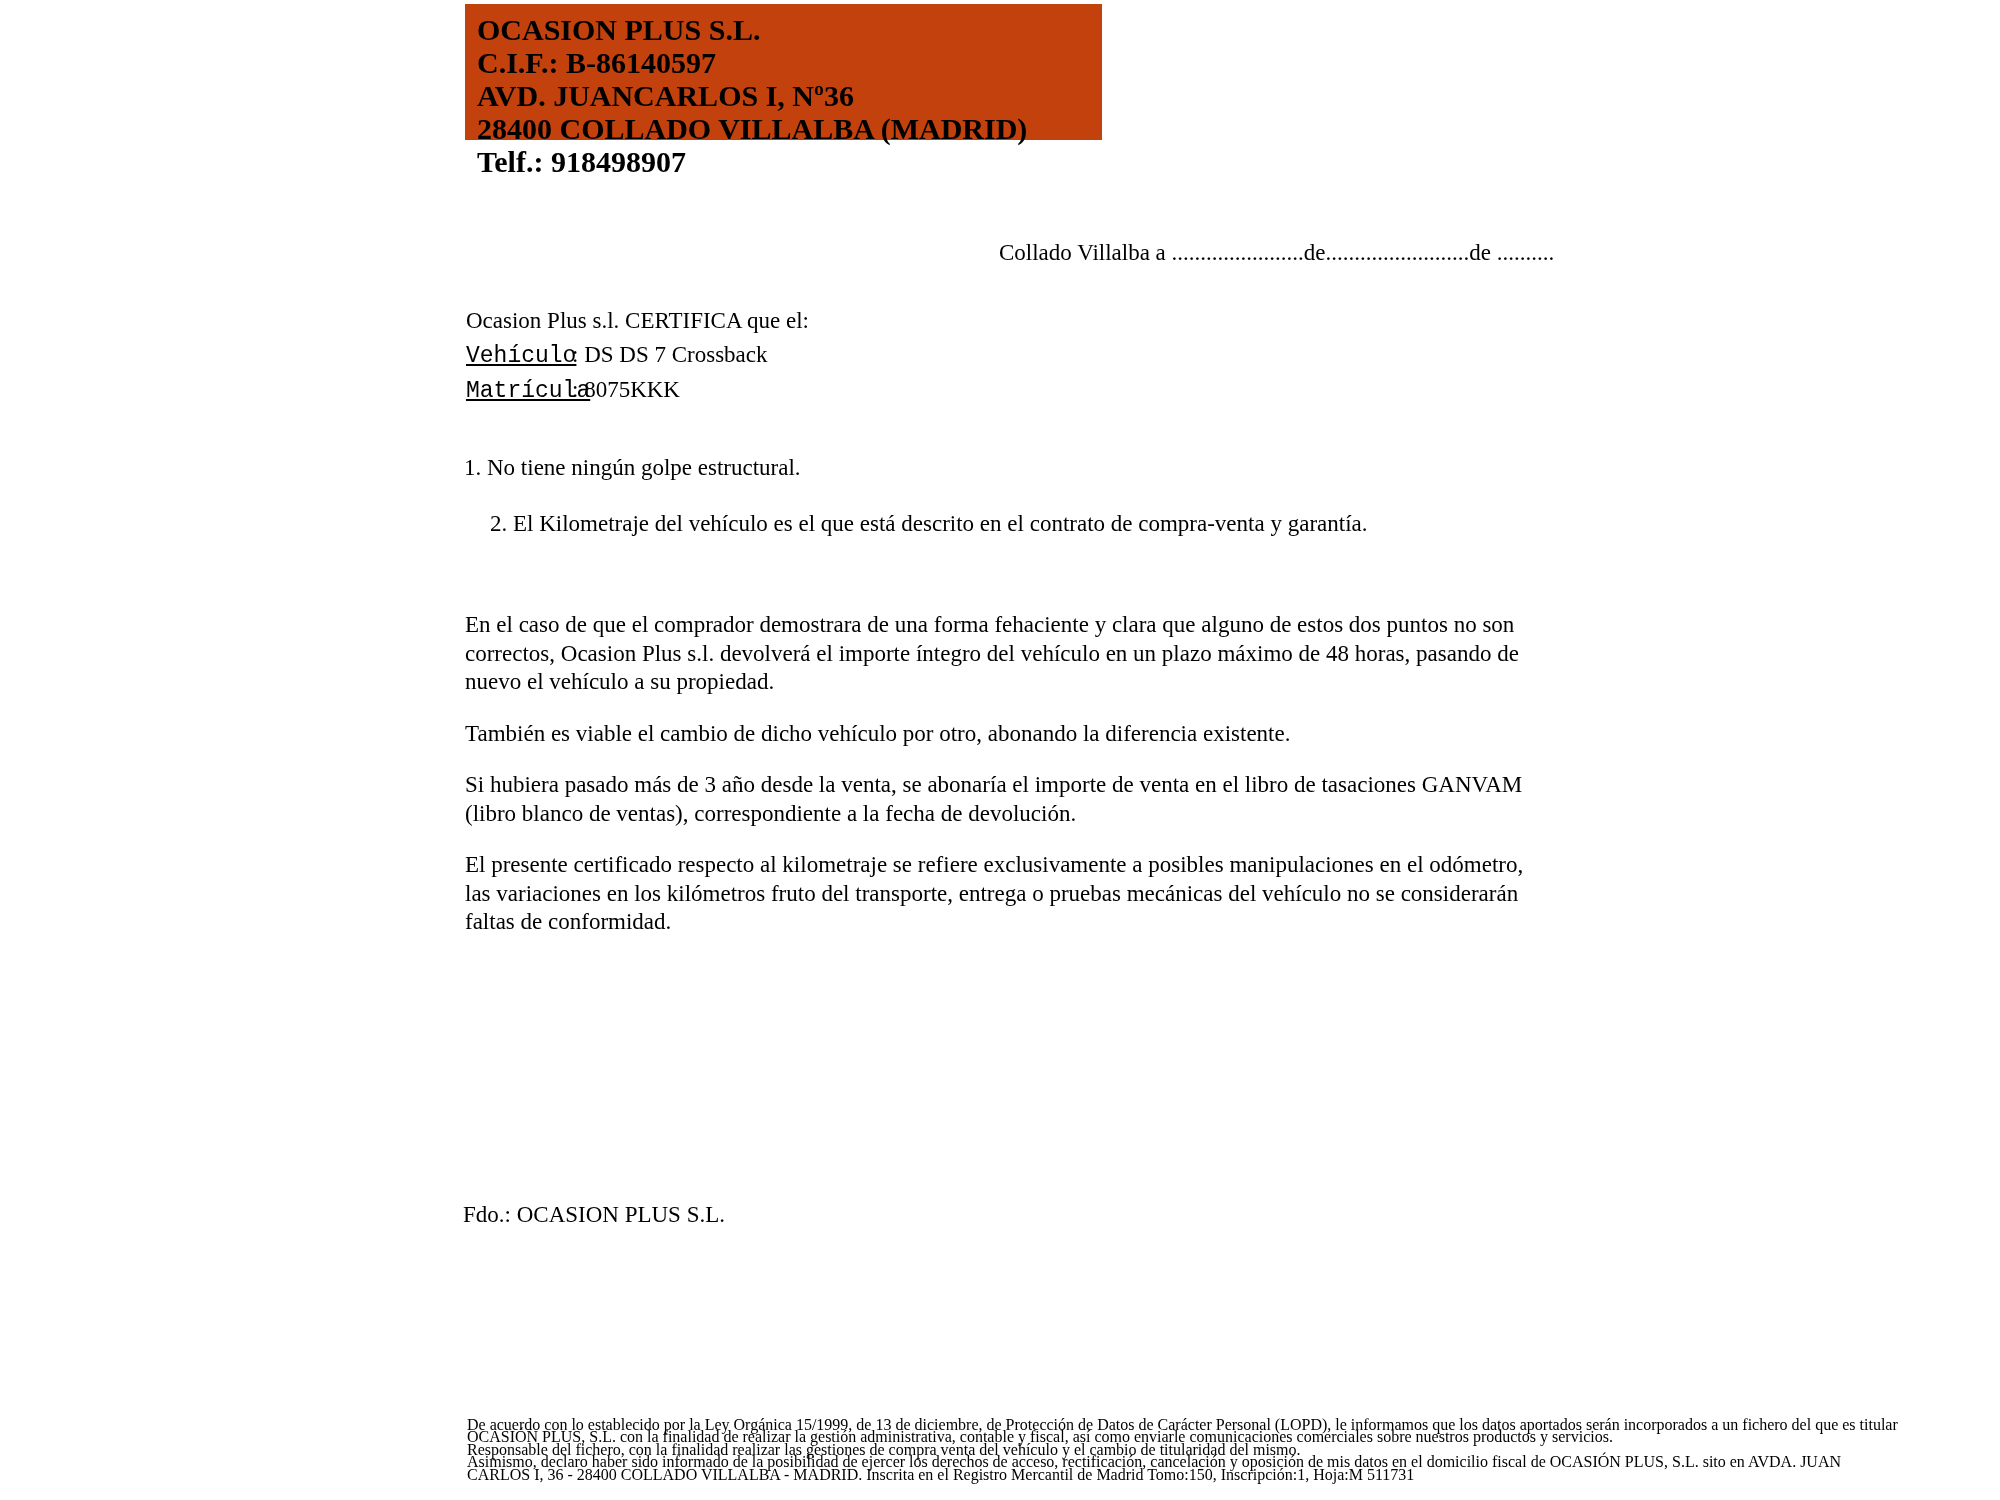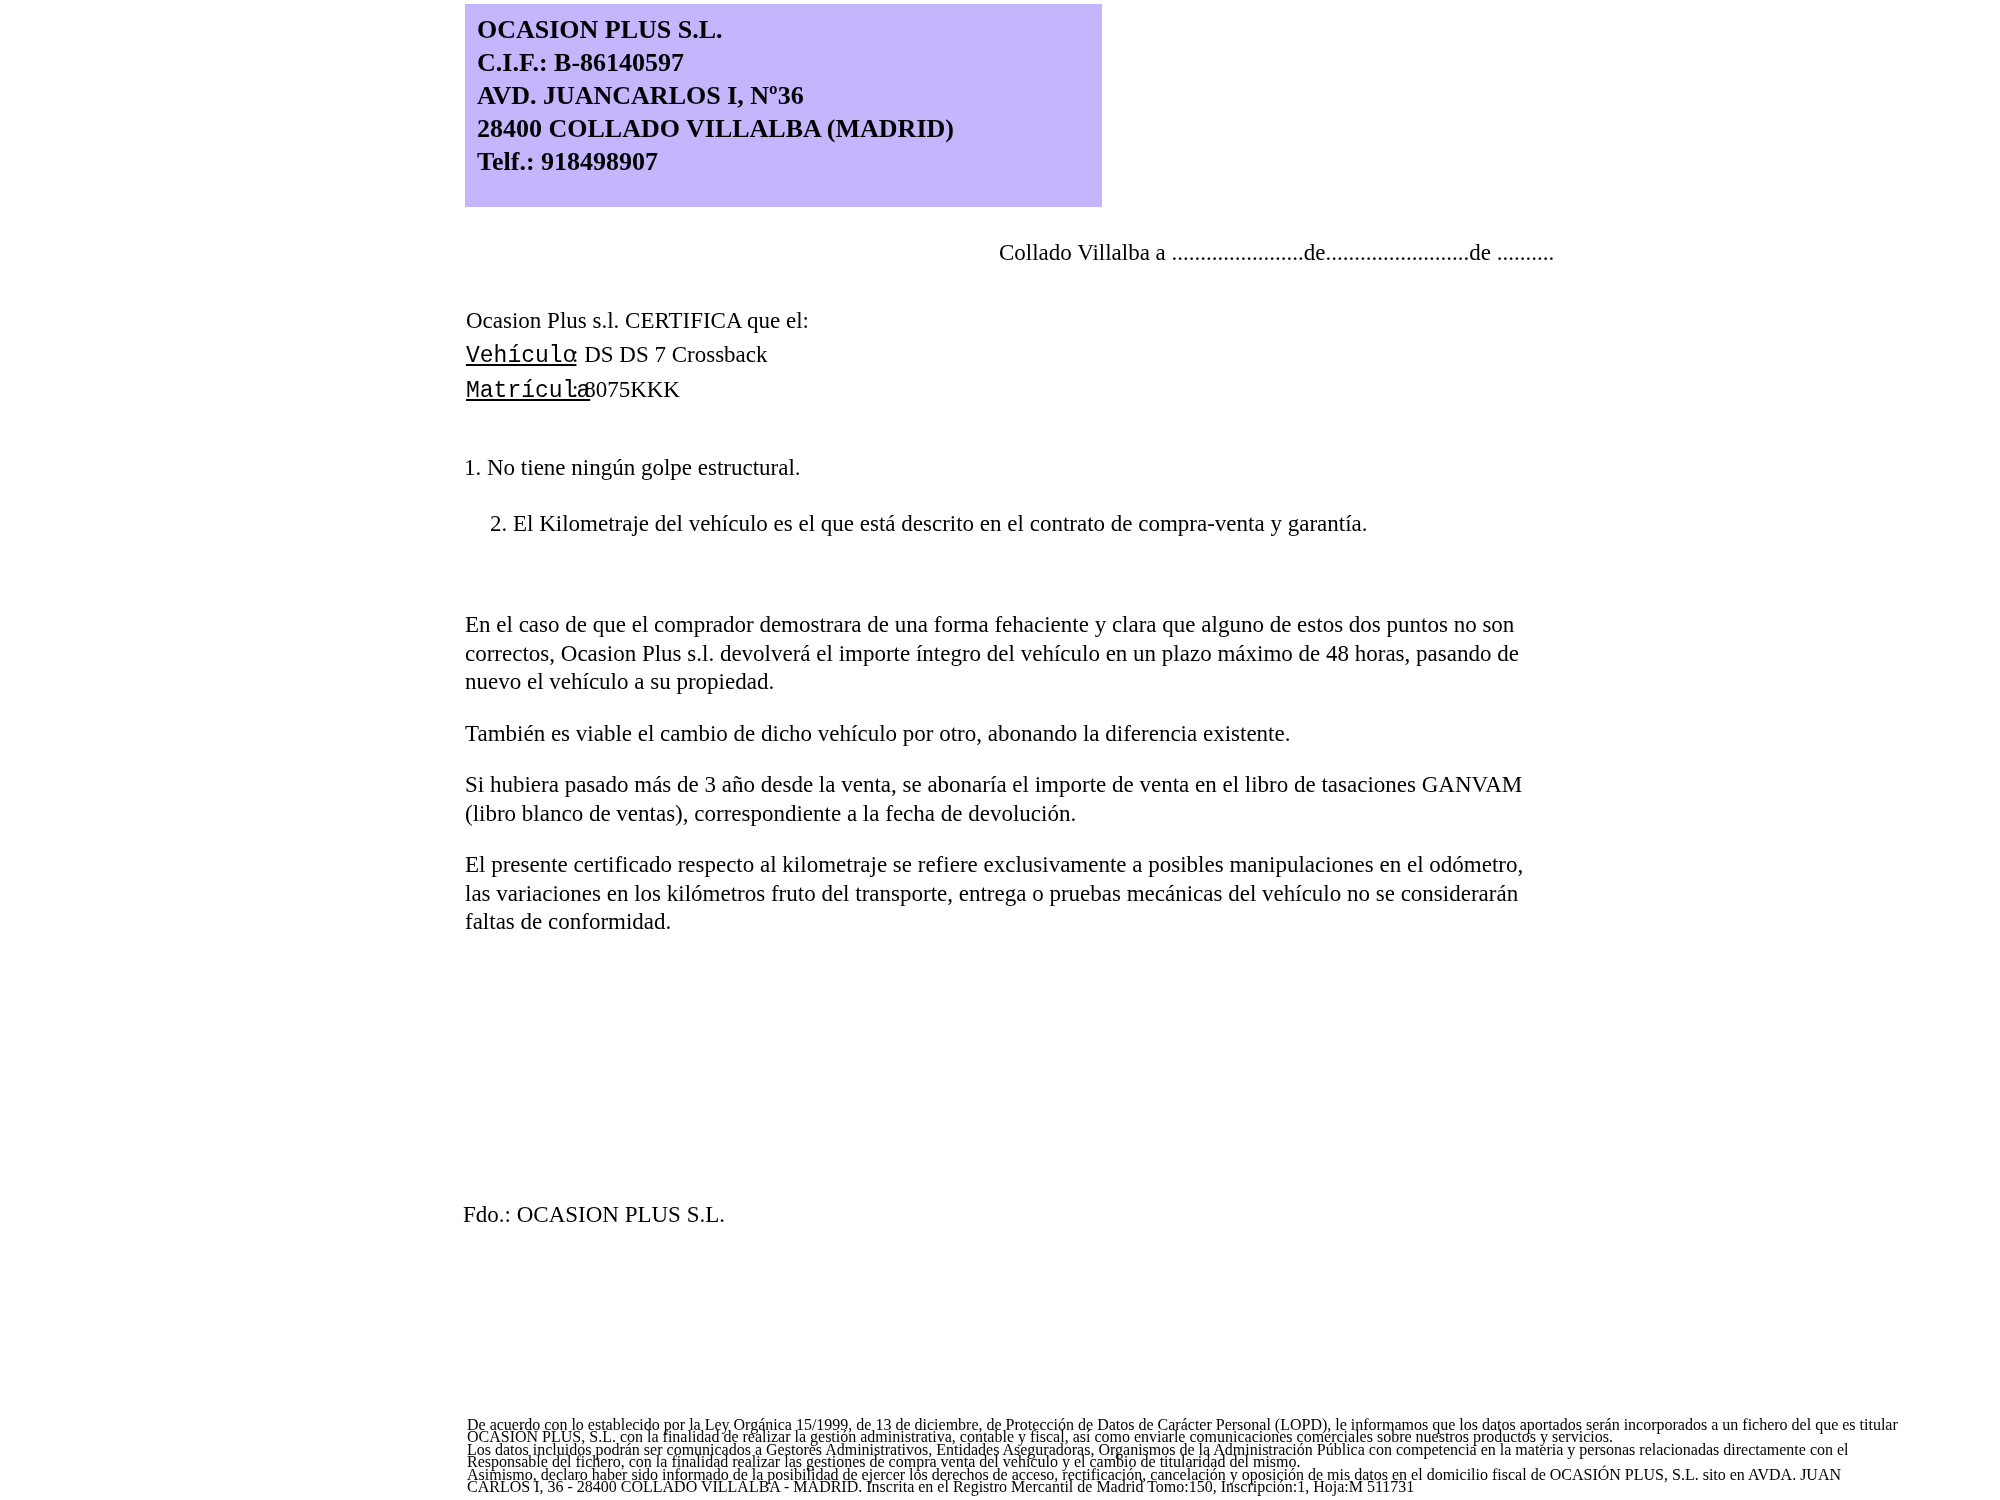--- a/index.html
+++ b/index.html
@@ -25,12 +25,12 @@
     left: 465px;
     top: 4px;
     width: 637px;
-    height: 203px;
+    height: 136px;
     box-sizing: border-box;
-    background: #c4b5fd;
+    background: #c2410c;
     padding: 9px 0 0 12px;
     font-weight: bold;
-    font-size: 26px;
+    font-size: 30px;
     line-height: 33px;
     white-space: nowrap;
   }

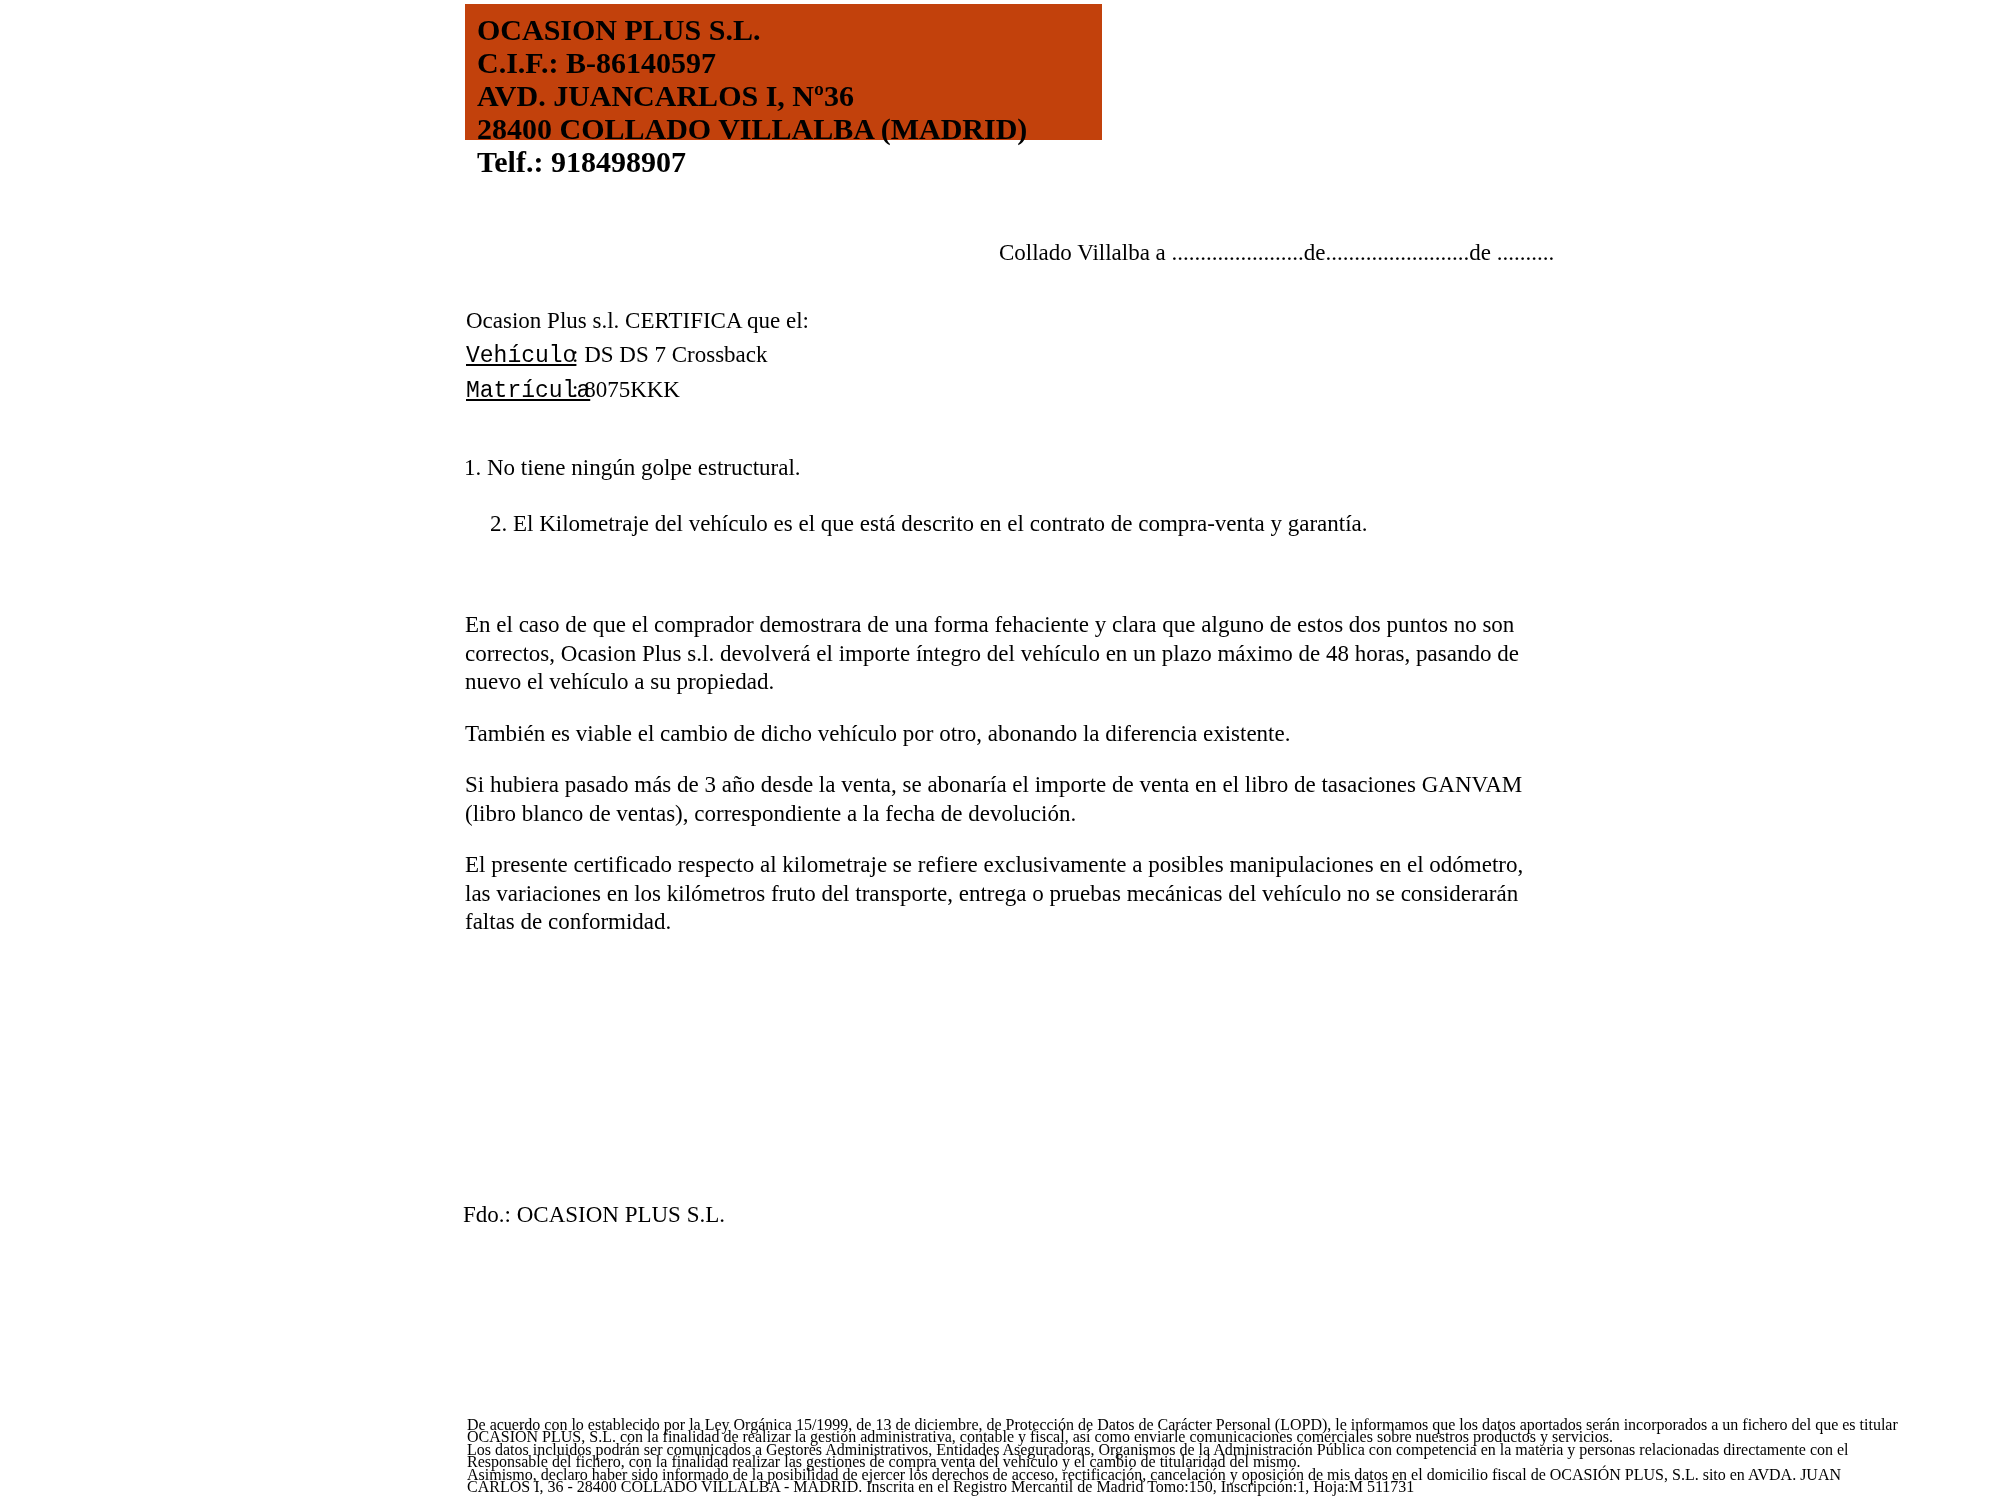--- a/index.html
+++ b/index.html
@@ -135,7 +135,6 @@
   <div class="legal-footer">
     <div>De acuerdo con lo establecido por la Ley Orgánica 15/1999, de 13 de diciembre, de Protección de Datos de Carácter Personal (LOPD), le informamos que los datos aportados serán incorporados a un fichero del que es titular</div>
     <div>OCASIÓN PLUS, S.L. con la finalidad de realizar la gestión administrativa, contable y fiscal, así como enviarle comunicaciones comerciales sobre nuestros productos y servicios.</div>
-    <div>Los datos incluidos podrán ser comunicados a Gestores Administrativos, Entidades Aseguradoras, Organismos de la Administración Pública con competencia en la materia y personas relacionadas directamente con el</div>
     <div>Responsable del fichero, con la finalidad realizar las gestiones de compra venta del vehículo y el cambio de titularidad del mismo.</div>
     <div>Asimismo, declaro haber sido informado de la posibilidad de ejercer los derechos de acceso, rectificación, cancelación y oposición de mis datos en el domicilio fiscal de OCASIÓN PLUS, S.L. sito en AVDA. JUAN</div>
     <div>CARLOS I, 36 - 28400 COLLADO VILLALBA - MADRID. Inscrita en el Registro Mercantil de Madrid Tomo:150, Inscripción:1, Hoja:M 511731</div>

